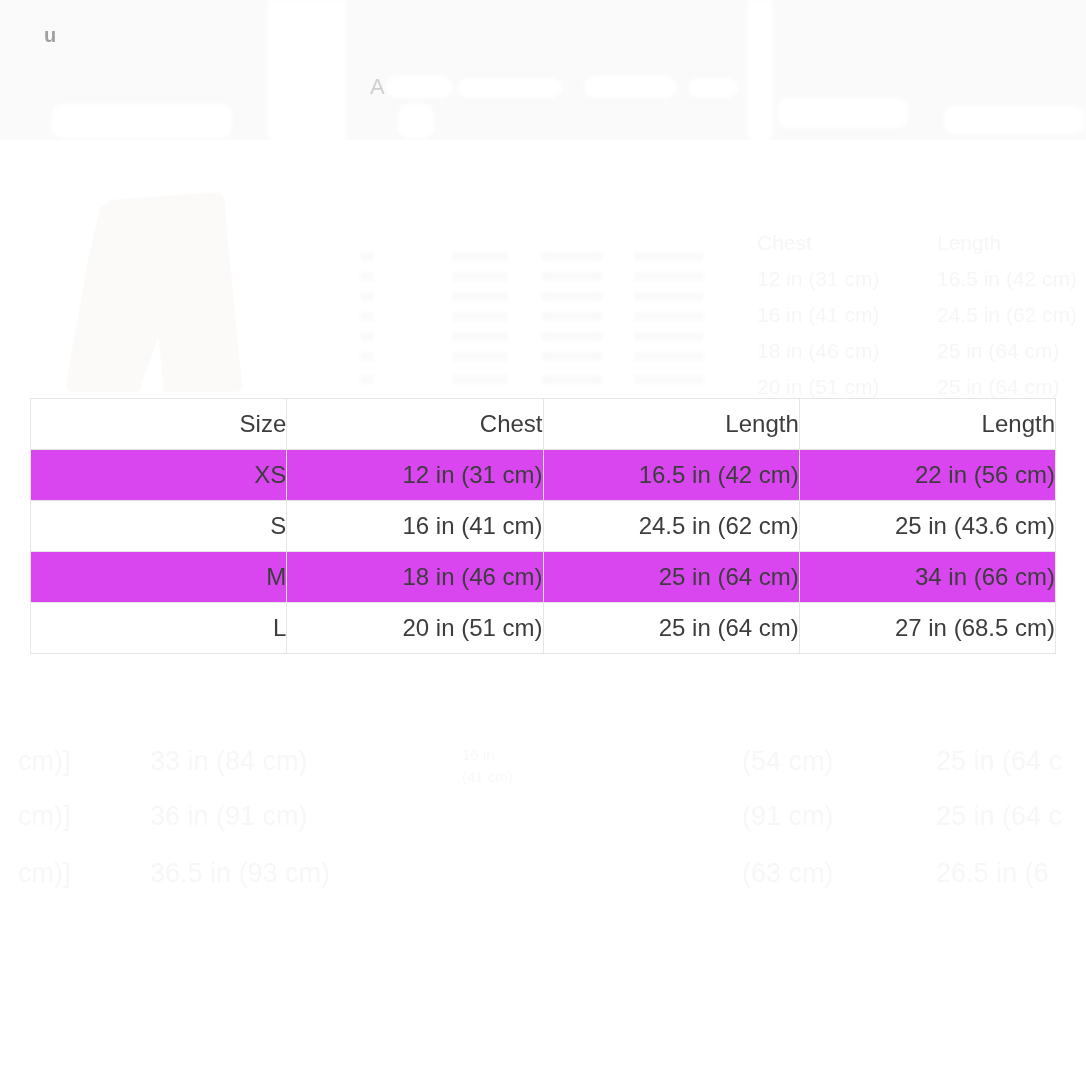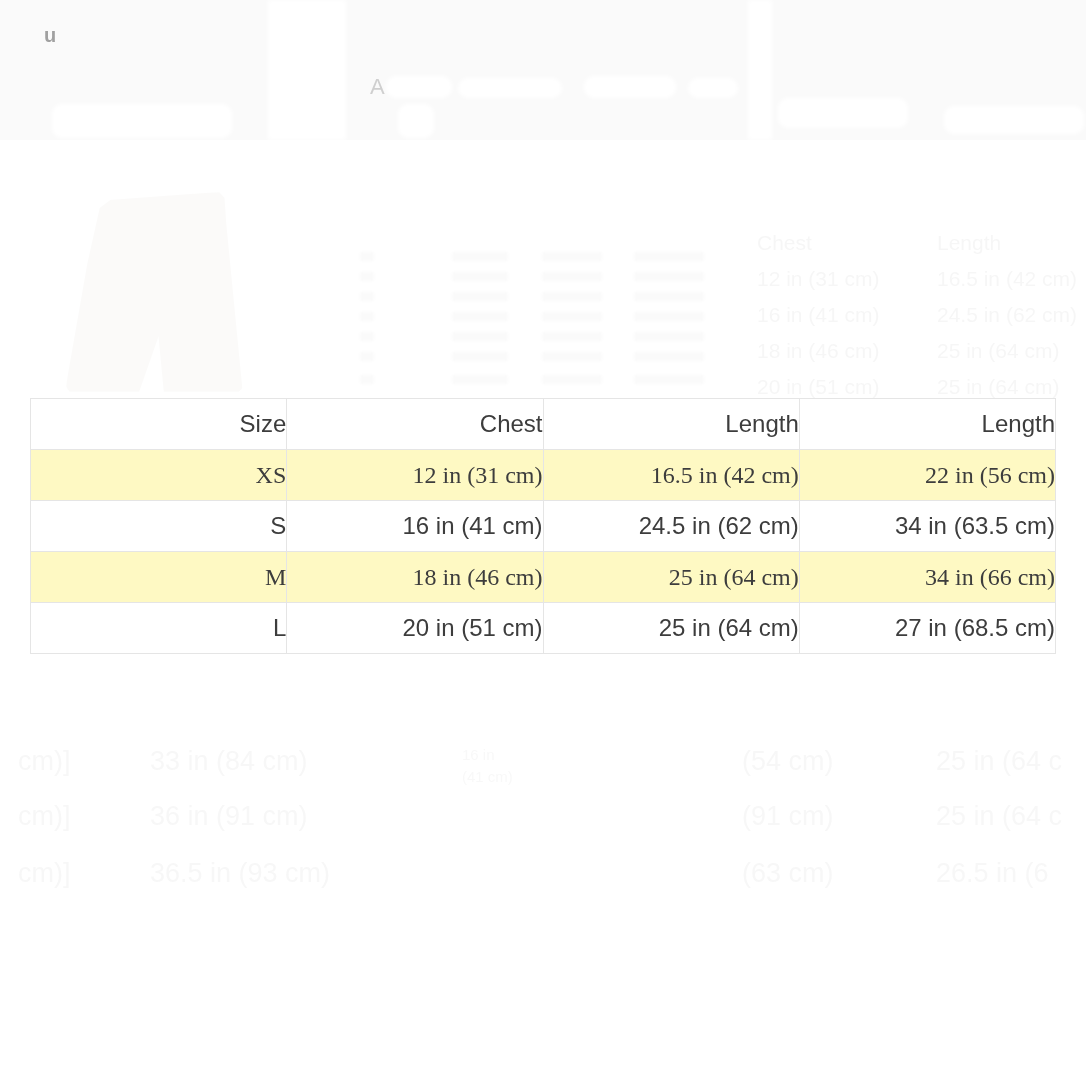--- a/index.html
+++ b/index.html
@@ -81,7 +81,7 @@
     white-space: nowrap;
   }
   .size-table th { background: #ffffff; font-weight: 500; }
-  .size-table tr.striped td { background: #fef9c3; font-family: Liberation Serif, serif; }
+  .size-table tr.striped td { background: #d946ef; }
   .size-table tr.plain td { background: #ffffff; }
 </style>
 </head>

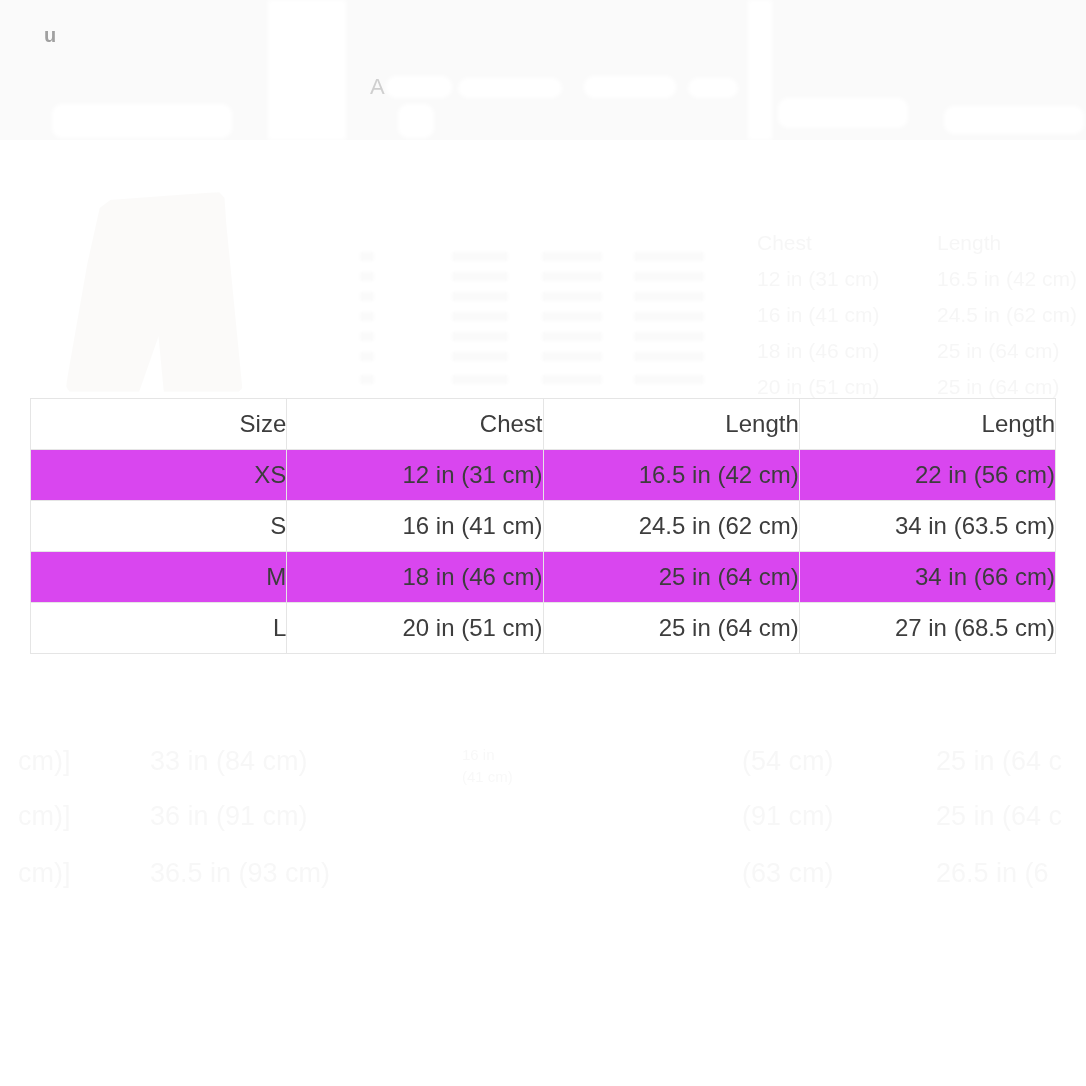--- a/index.html
+++ b/index.html
@@ -176,7 +176,7 @@
         <td>S</td>
         <td>16 in (41 cm)</td>
         <td>24.5 in (62 cm)</td>
-        <td>34 in (63.5 cm)</td>
+        <td>25 in (43.6 cm)</td>
       </tr>
       <tr class="striped">
         <td>M</td>

